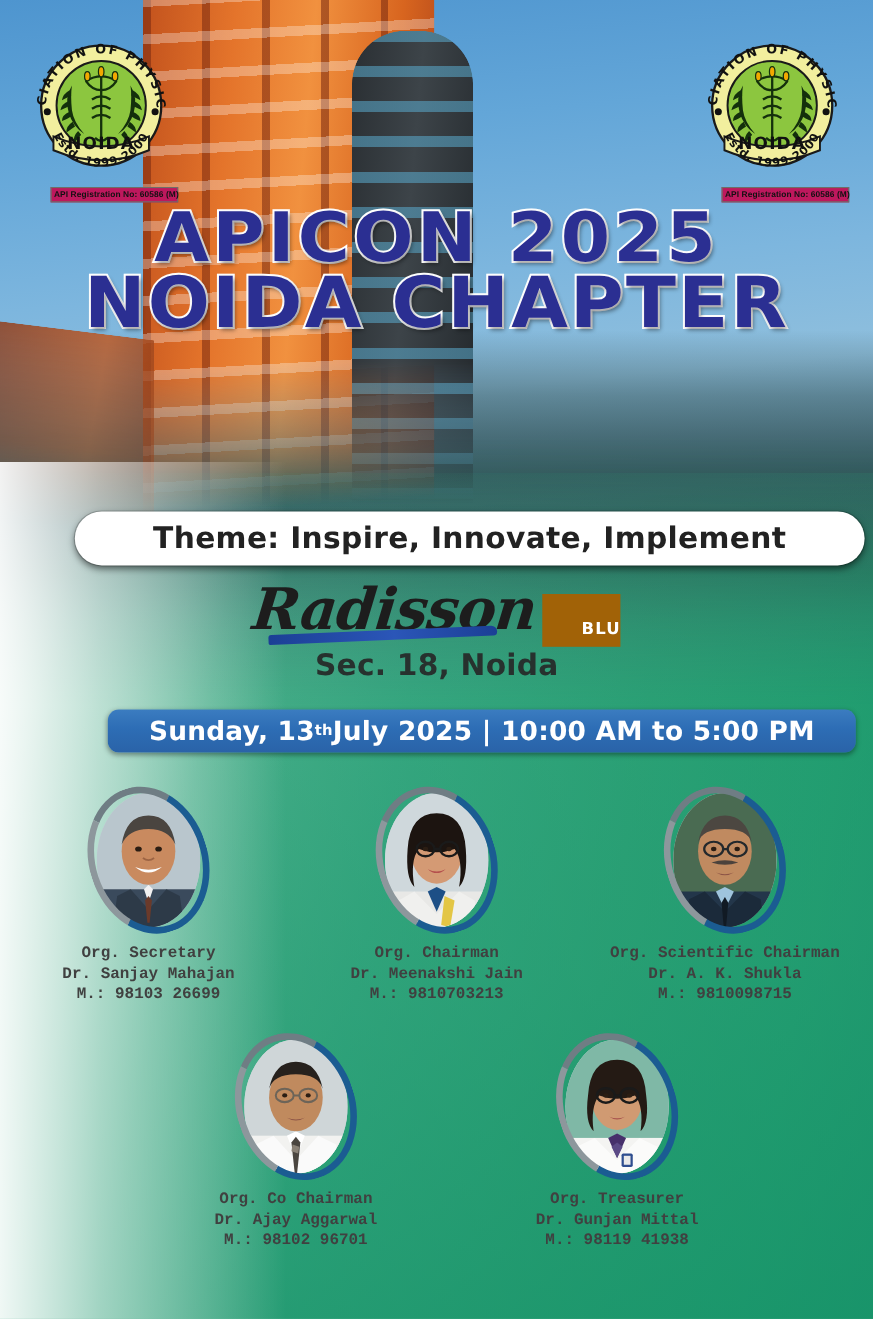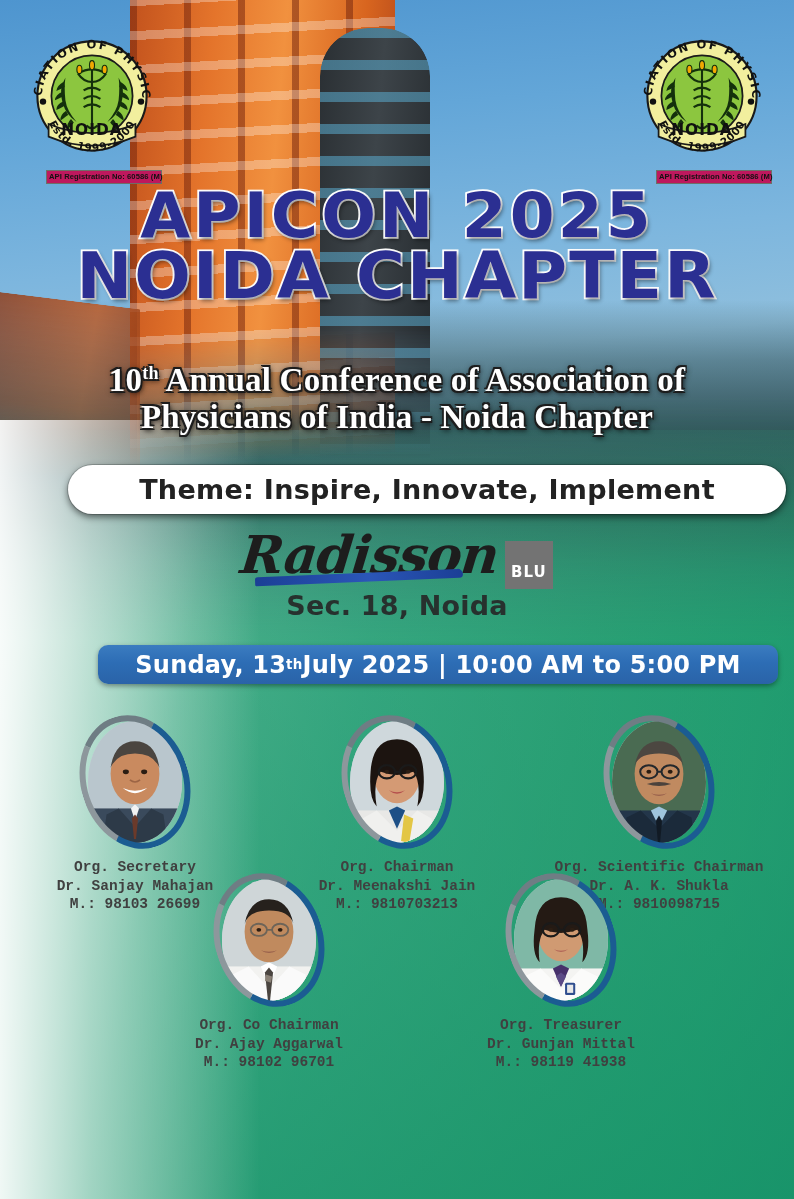--- a/index.html
+++ b/index.html
@@ -377,10 +377,6 @@
     </div>
   </div>
 
-  <div class="subtitle">
-    <div><span>10</span><sup>th</sup><span> Annual Conference of Association of</span></div>
-    <div>Physicians of India - Noida Chapter</div>
-  </div>
 
   <div class="theme-pill">
     <span>Theme:  Inspire,  Innovate,  Implement</span>

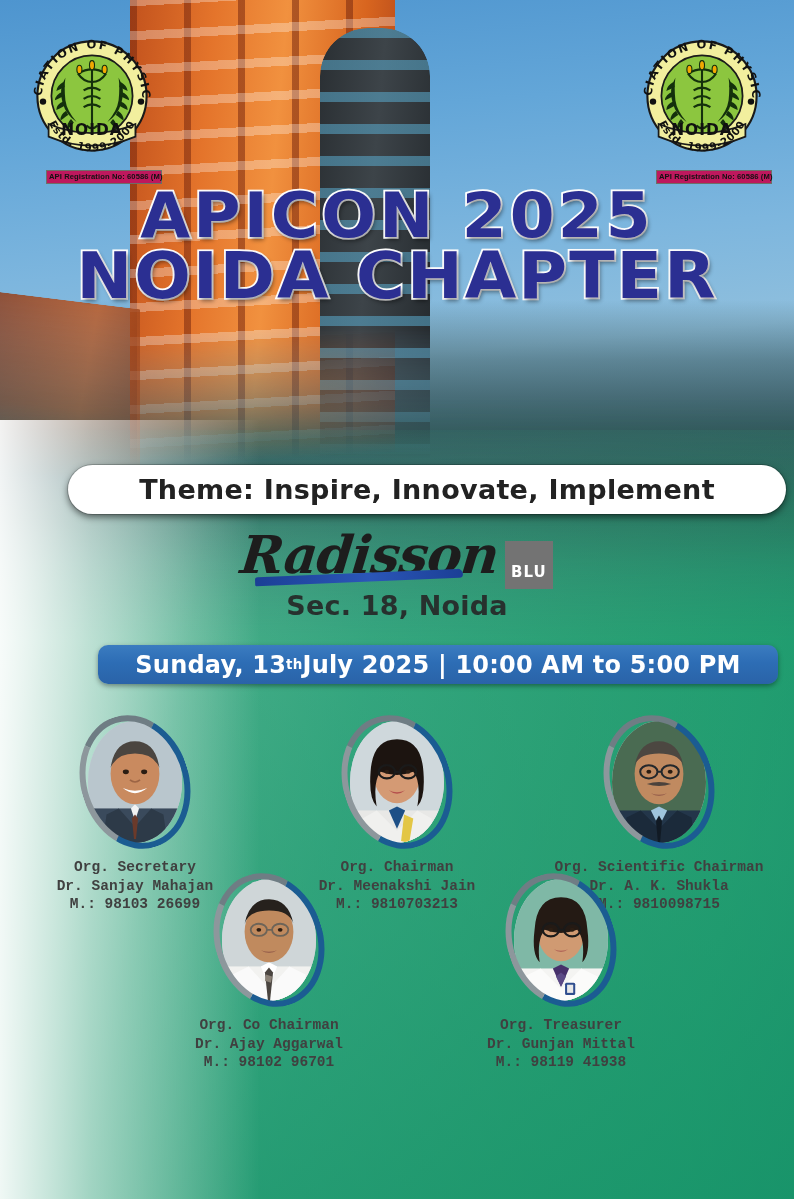--- a/index.html
+++ b/index.html
@@ -183,15 +183,15 @@
   }
   .rad-blu {
     display:inline-block;
-    width:48px; height:48px;
-    background:#737373;
+    width:71px; height:48px;
+    background:#a16207;
     color:#ffffff;
     font-family:"DejaVu Sans", sans-serif;
     font-weight:bold;
     font-size:15px;
     letter-spacing:1px;
     line-height:62px;
-    text-align:center;
+    text-align:right;
     vertical-align:middle;
     margin-left:2px;
     position:relative; top:-4px;

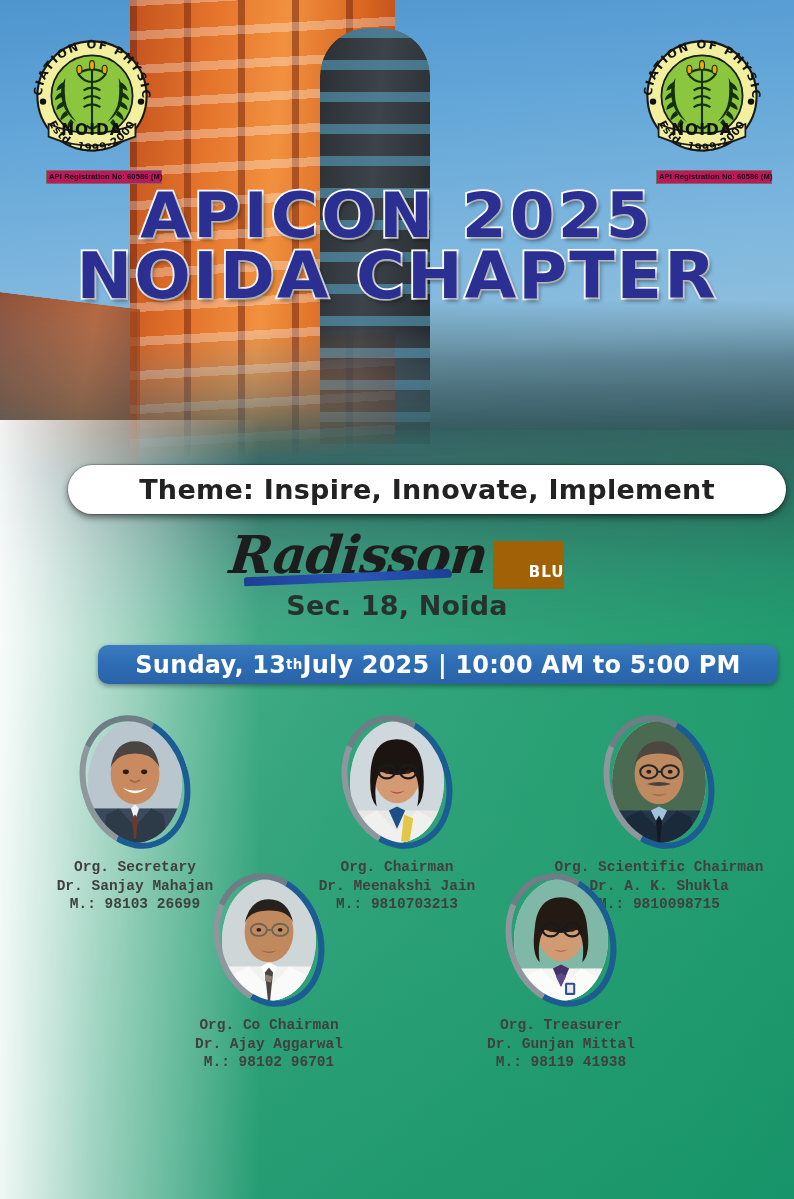--- a/index.html
+++ b/index.html
@@ -228,7 +228,7 @@
     display:flex; justify-content:center;
   }
   .row-1 { top:714px; gap:52px; }
-  .row-2 { top:872px; gap:82px;padding-left:36px; }
+  .row-2 { top:938px; gap:82px;padding-left:36px; }
 
   .person { width:210px; text-align:center; }
   .photo-ring {

